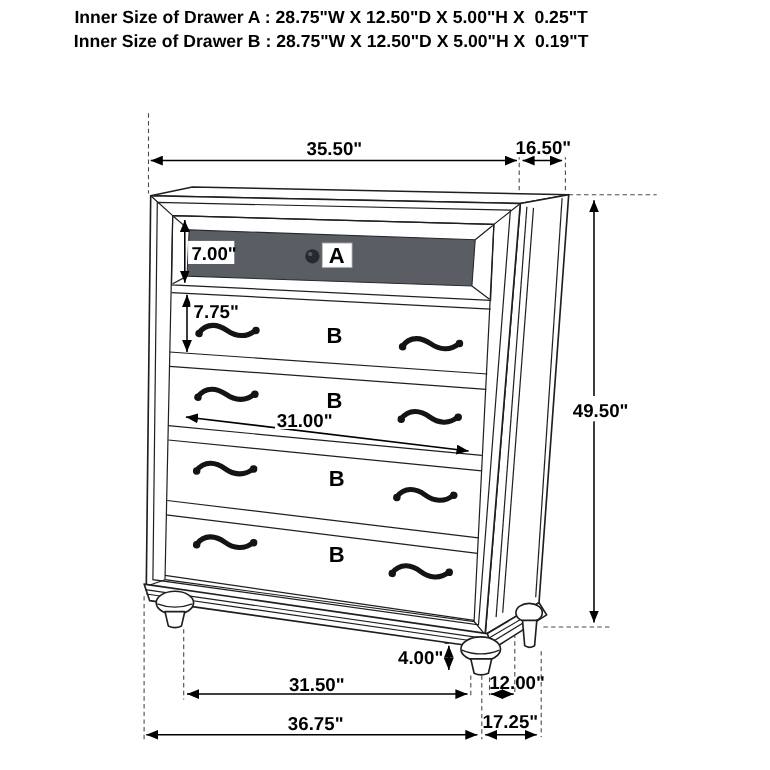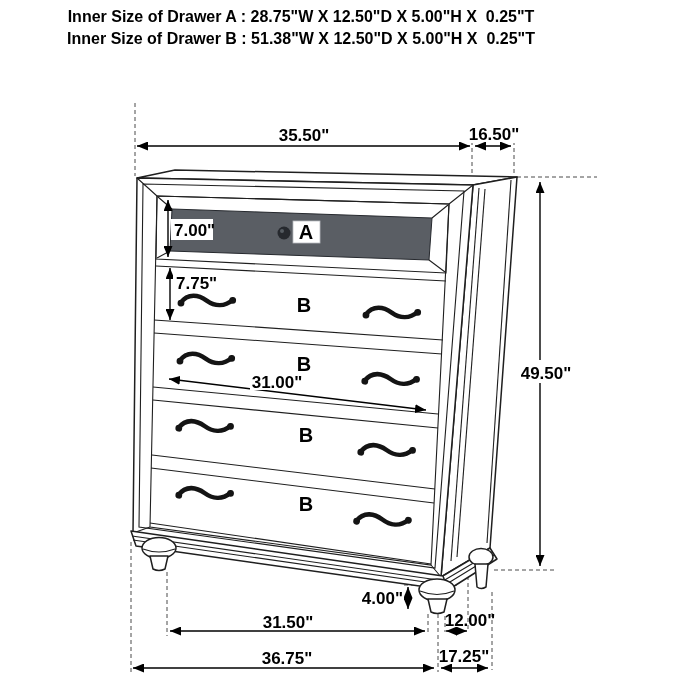--- a/index.html
+++ b/index.html
@@ -21,7 +21,7 @@
 <body>
 
 <div class="header">Inner Size of Drawer A : 28.75"W X 12.50"D X 5.00"H X  0.25"T</div>
-<div class="header" style="top:28px">Inner Size of Drawer B : 51.38"W X 12.50"D X 5.00"H X  0.25"T</div>
+<div class="header" style="top:28px">Inner Size of Drawer B : 28.75"W X 12.50"D X 5.00"H X  0.19"T</div>
 
 <svg width="700" height="700" viewBox="0 0 700 700">
   <defs>

